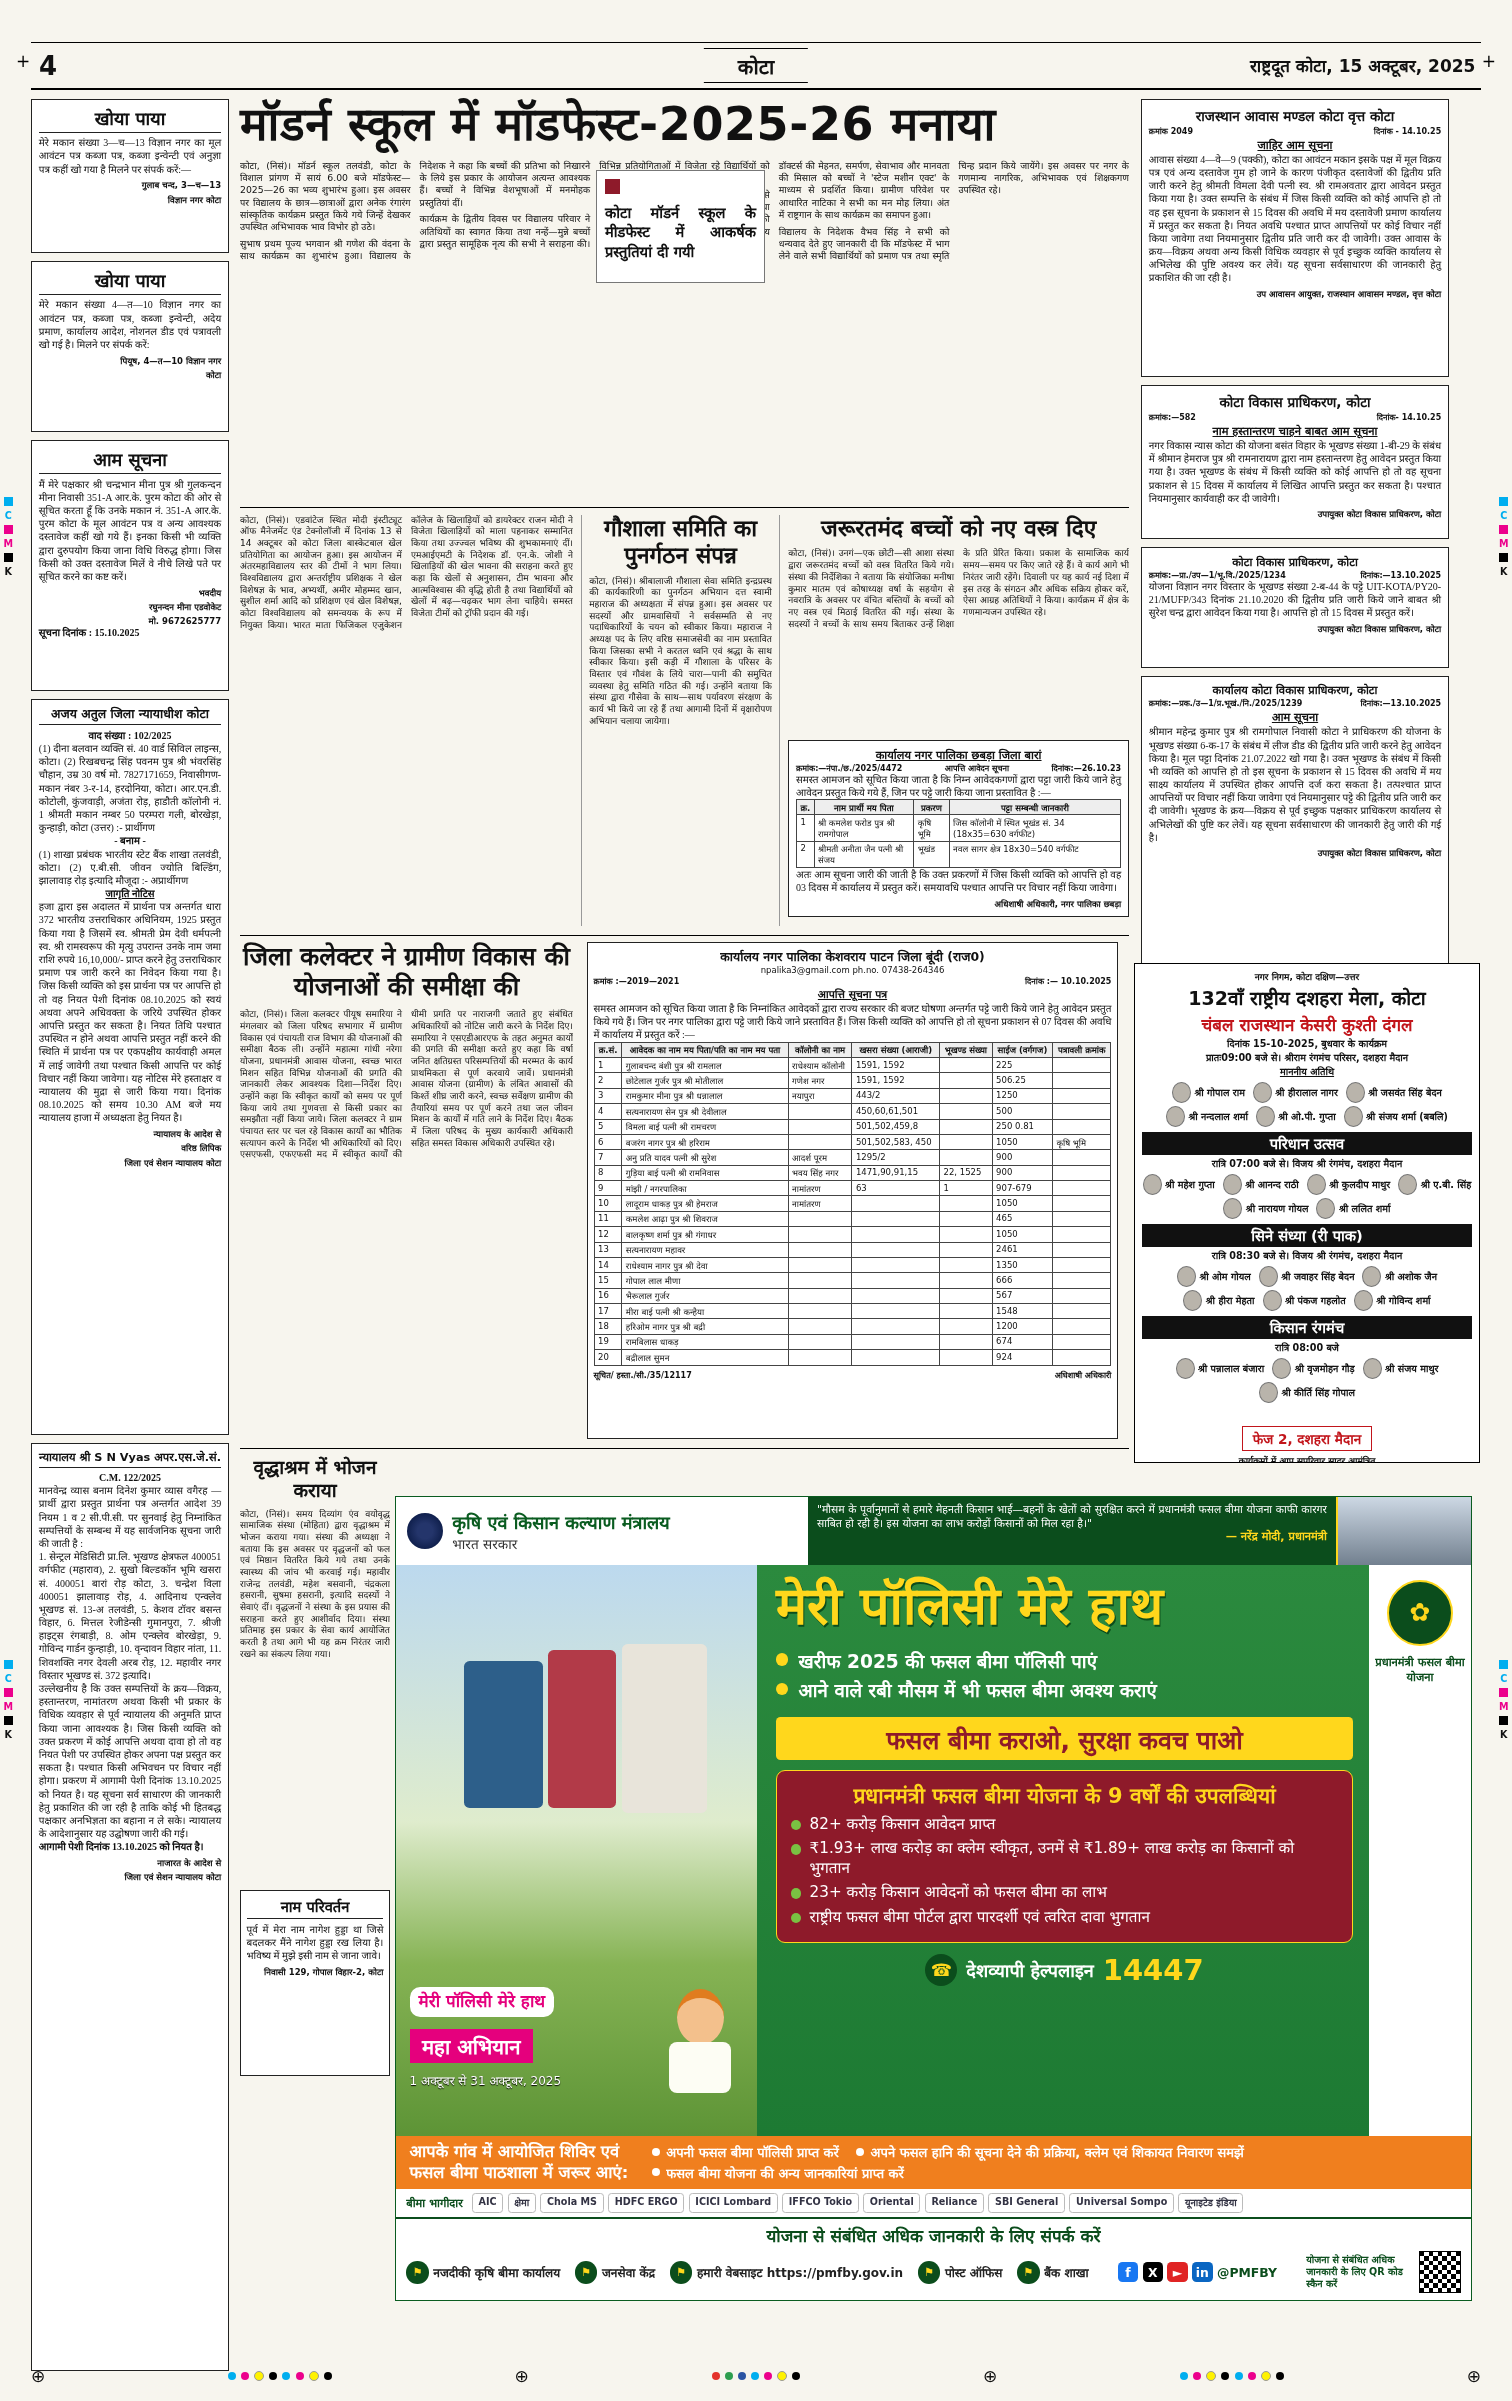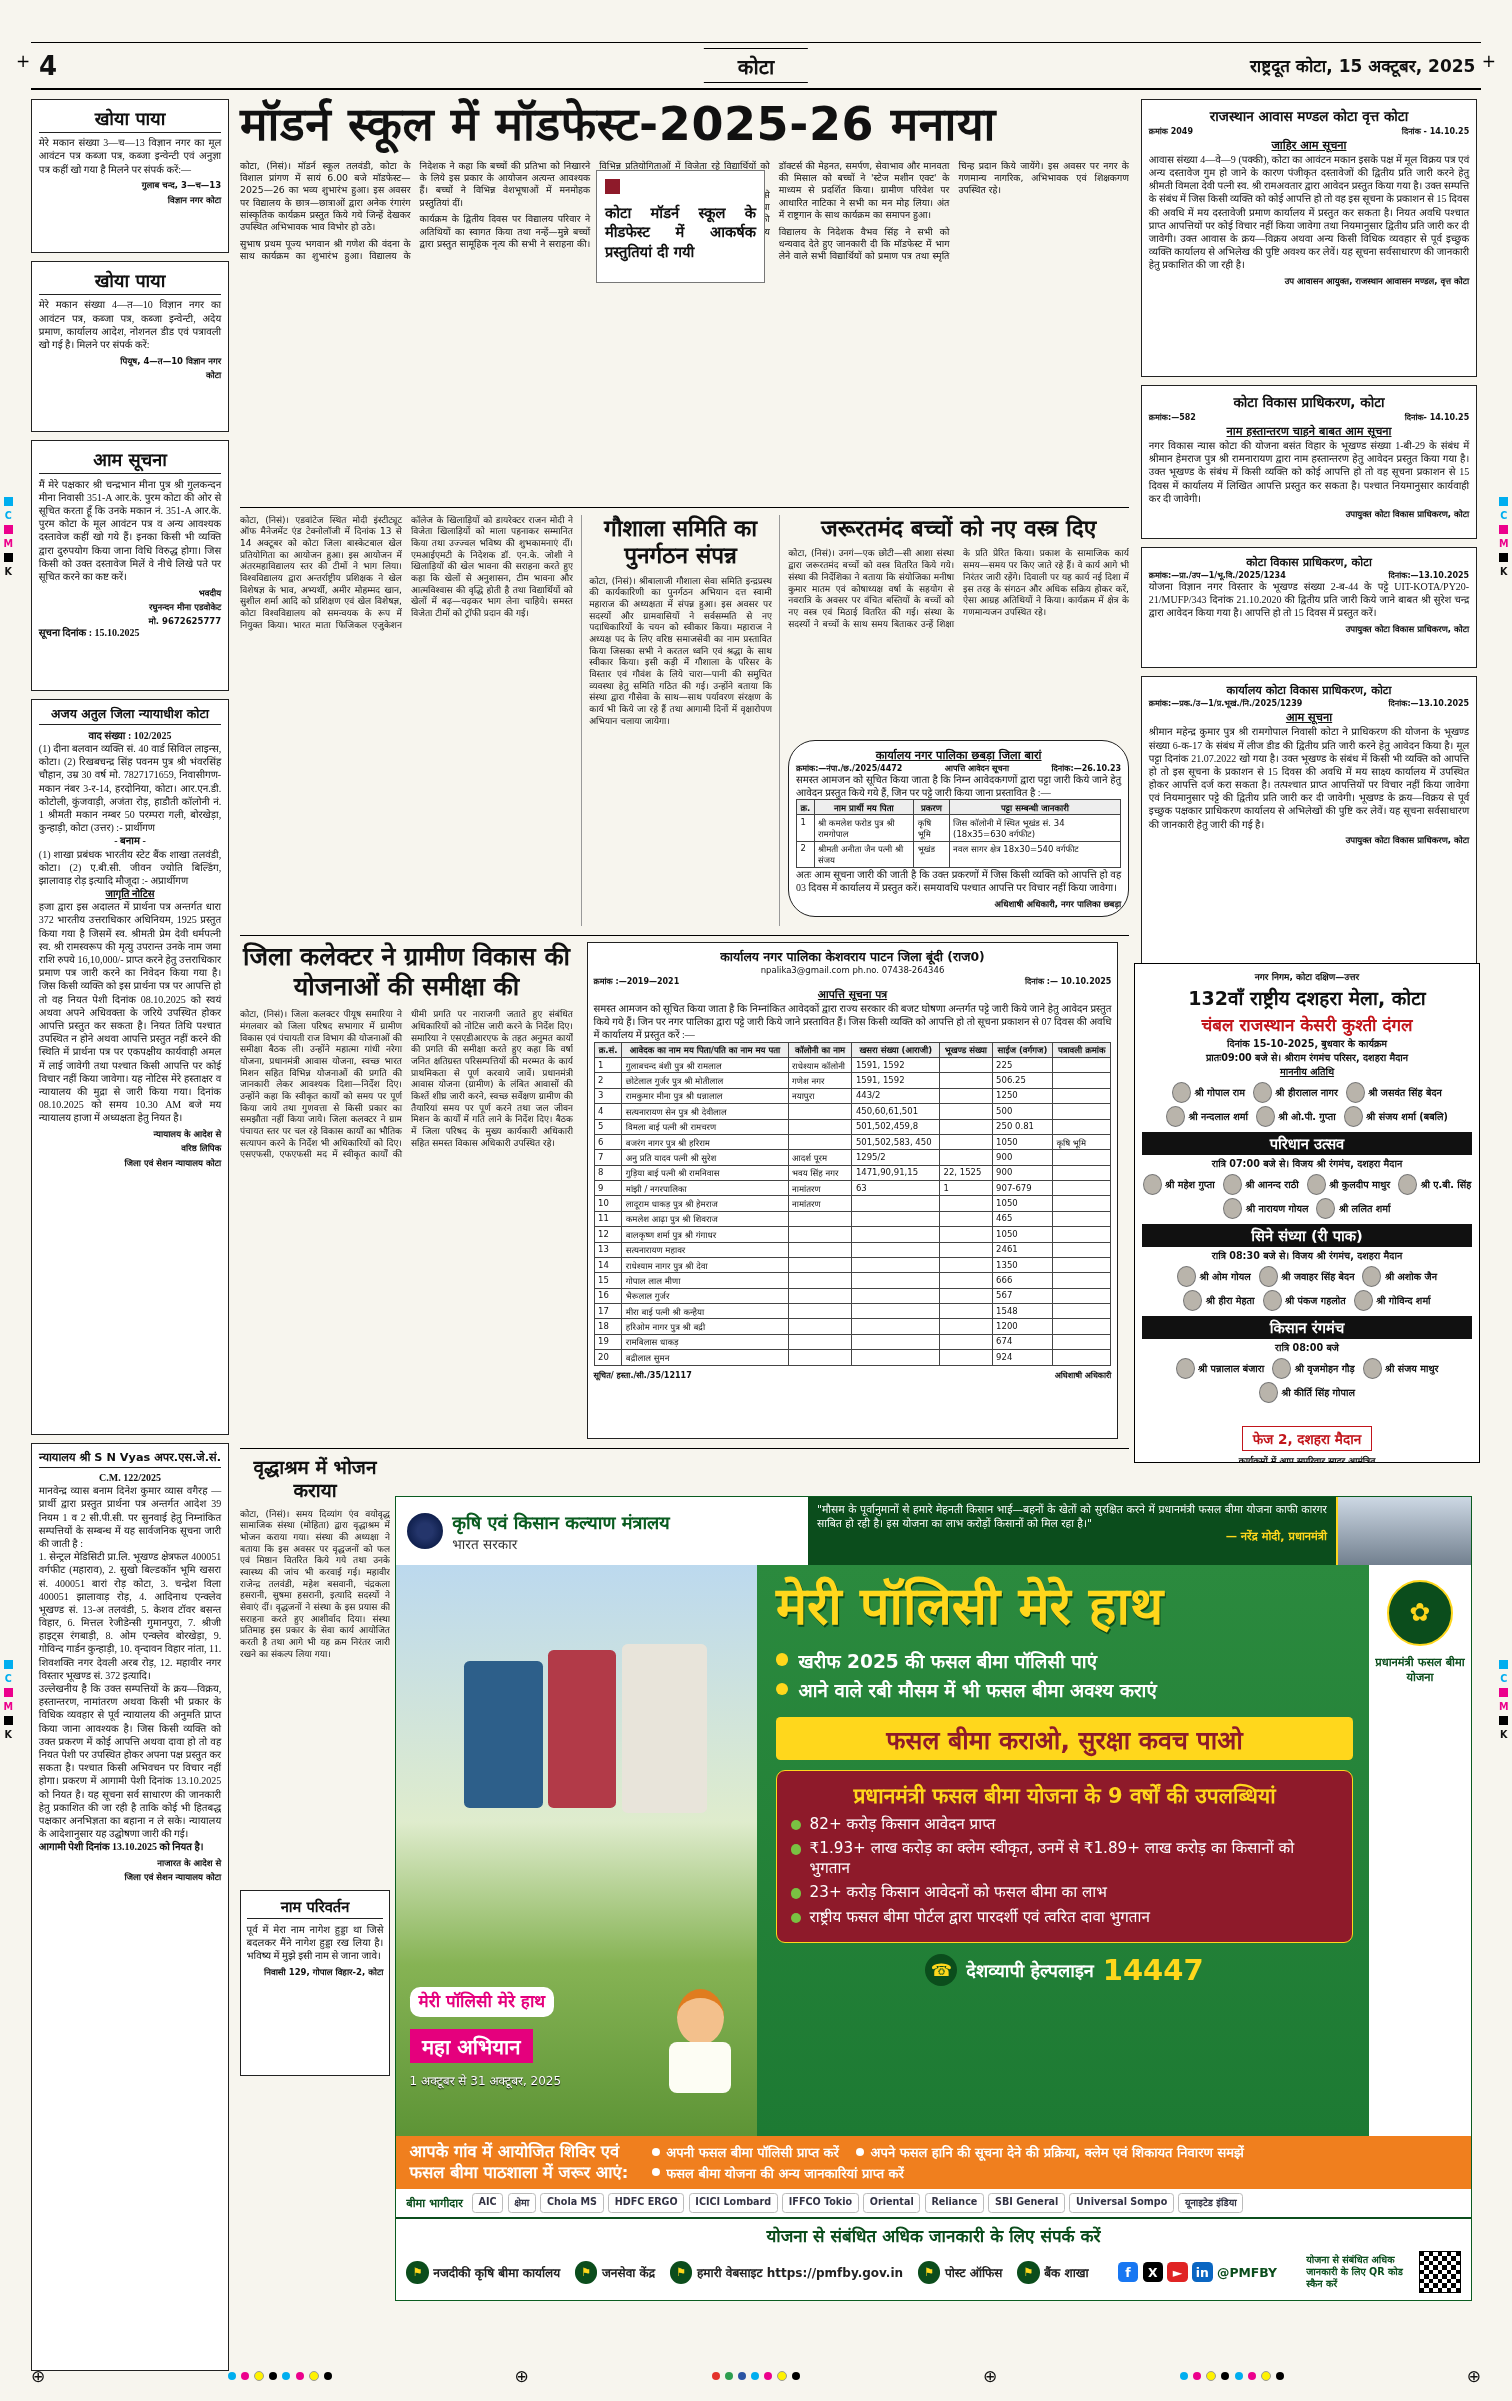--- a/index.html
+++ b/index.html
@@ -22,7 +22,7 @@
   
   .leftrail{position:absolute;left:31px;top:99px;width:198px;}
   .center{position:absolute;left:240px;top:99px;width:889px;}
-  .rightrail{position:absolute;left:1141px;top:99px;width:336px;}
+  .rightrail{position:absolute;left:1141px;top:99px;width:308px;}
   
   .mainhead{font-size:46px;font-weight:bold;letter-spacing:0.6px;line-height:1.1;margin:0 0 10.2px 0;}
   .mainbody{position:relative;height:339px;columns:5;column-gap:9px;font-size:9.3px;line-height:1.32;text-align:justify;overflow:hidden;}

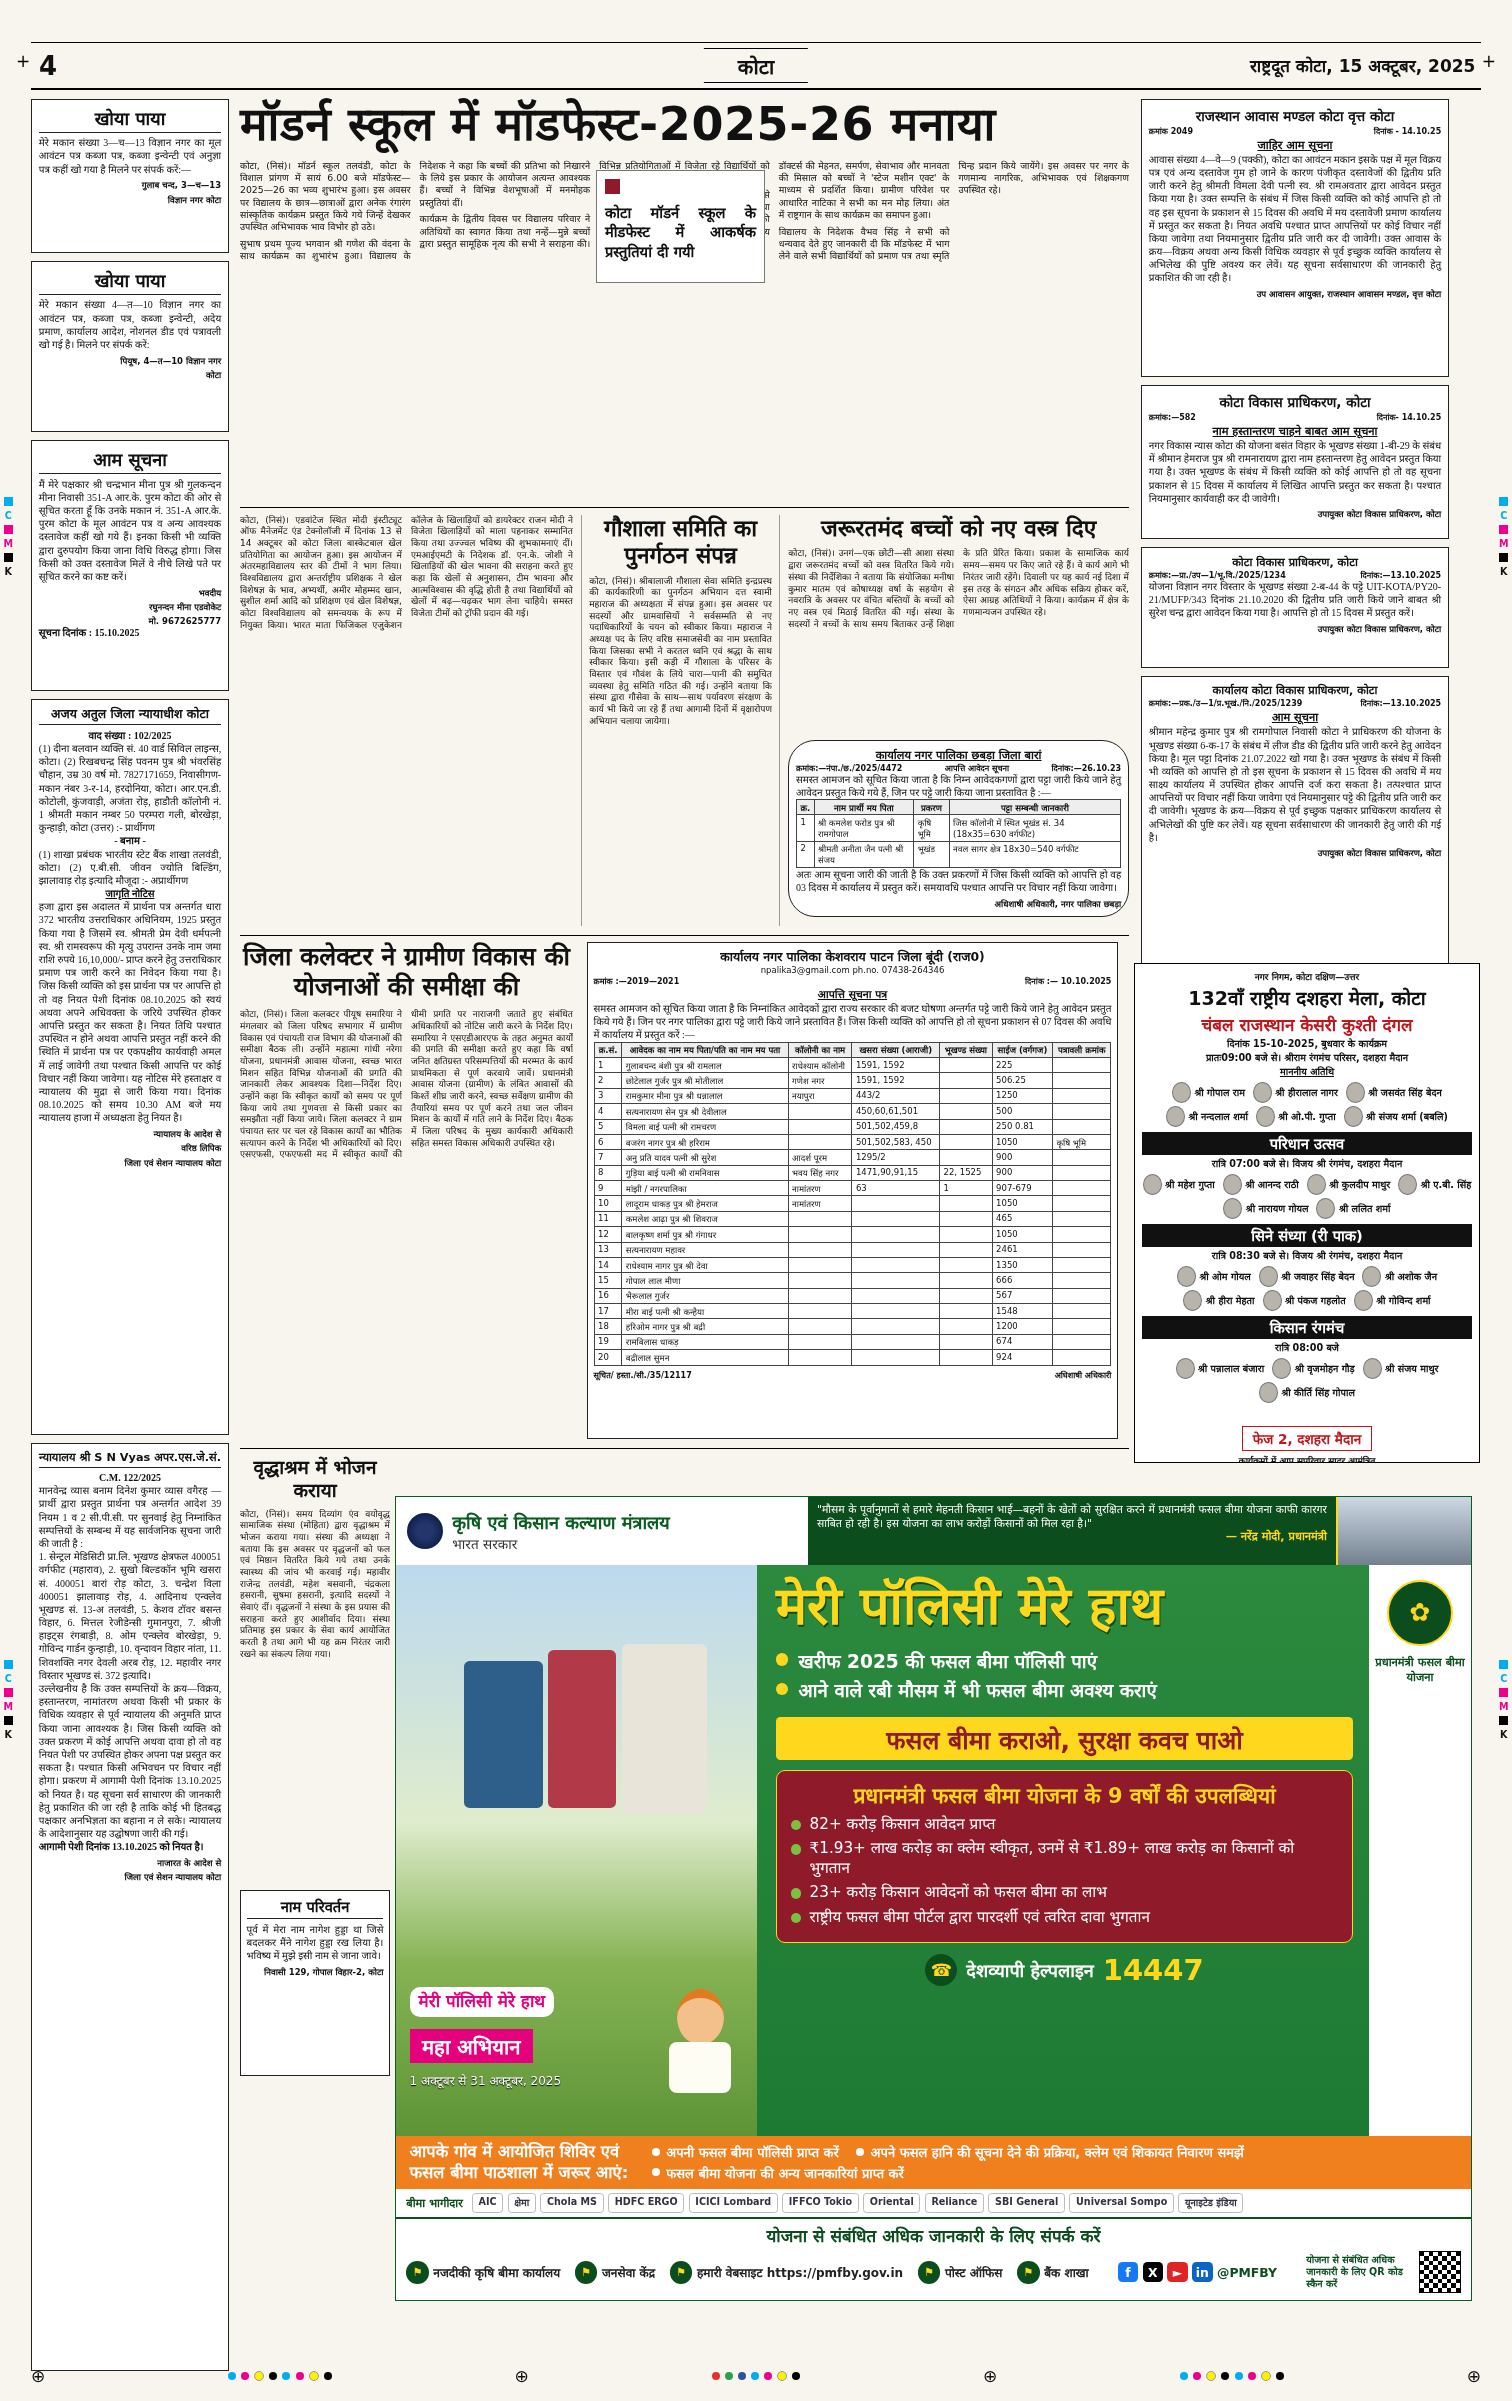--- a/index.html
+++ b/index.html
@@ -220,7 +220,7 @@
         <div class="c2 small" style="height:186px;">
             <p>कोटा, (निसं)। उनगं—एक छोटी—सी आशा संस्था द्वारा जरूरतमंद बच्चों को वस्त्र वितरित किये गये। संस्था की निर्देशिका ने बताया कि संयोजिका मनीषा कुमार मातम एवं कोषाध्यक्ष वर्षा के सहयोग से नवरात्रि के अवसर पर वंचित बस्तियों के बच्चों को नए वस्त्र एवं मिठाई वितरित की गई। संस्था के सदस्यों ने बच्चों के साथ समय बिताकर उन्हें शिक्षा के प्रति प्रेरित किया। प्रकाश के सामाजिक कार्य समय—समय पर किए जाते रहे हैं। वे कार्य आगे भी निरंतर जारी रहेंगे। दिवाली पर यह कार्य नई दिशा में इस तरह के संगठन और अधिक सक्रिय होकर करें, ऐसा आग्रह अतिथियों ने किया। कार्यक्रम में क्षेत्र के गणमान्यजन उपस्थित रहे।</p>
           </div>
-        <div class="nbox" style="height:164px;margin-top:5.6px;border-radius:27px;">
+        <div class="nbox" style="height:164px;margin-top:5.6px;">
           <div class="ctr" style="font-weight:bold;font-size:11.3px;text-decoration:underline;">कार्यालय नगर पालिका छबड़ा जिला बारां</div>
           <div class="meta">
               <span>क्रमांक:—नंपा./छ./2025/4472</span>

